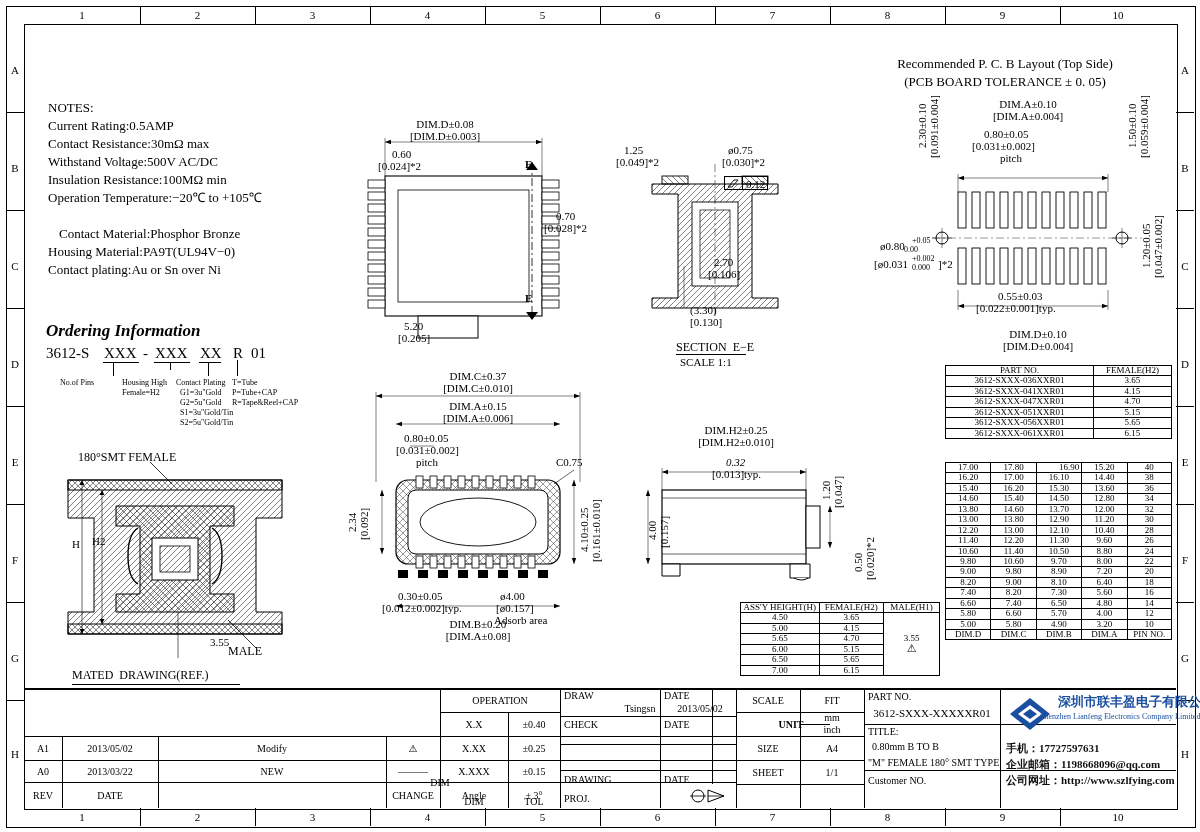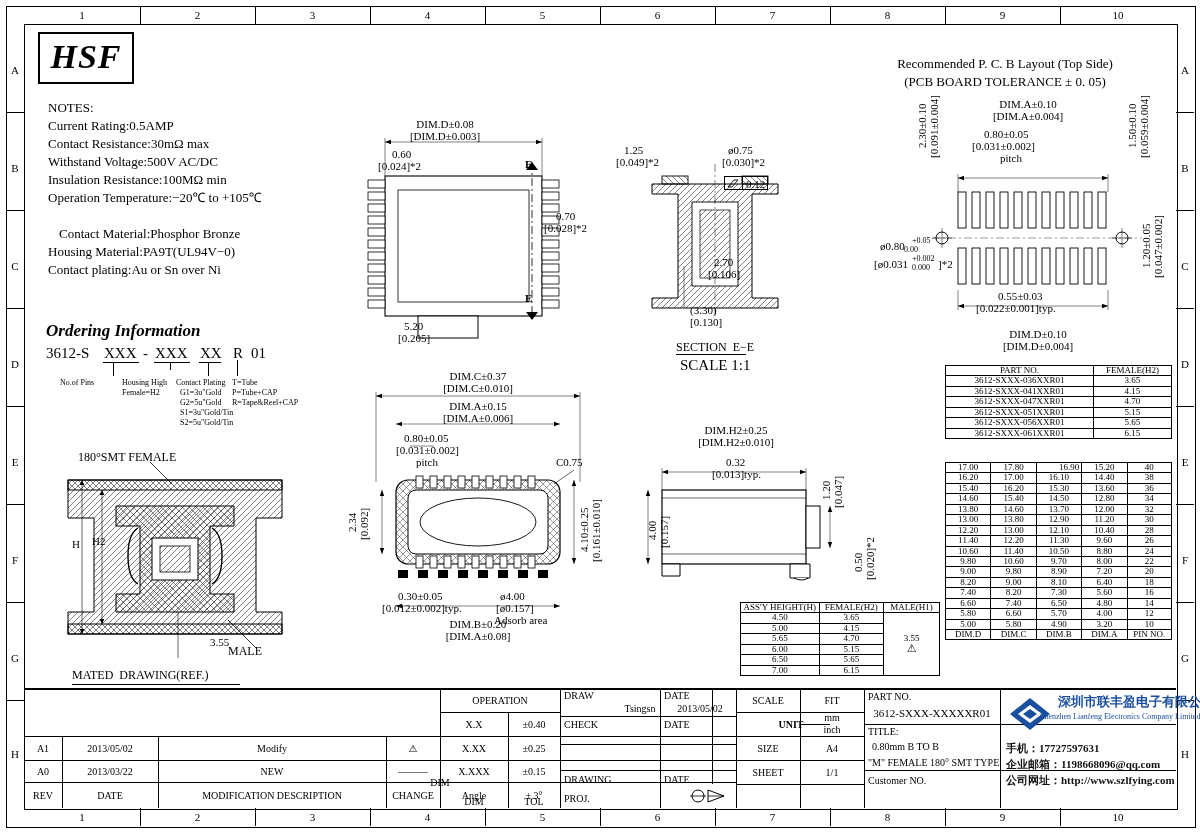--- a/index.html
+++ b/index.html
@@ -124,9 +124,6 @@
   <div class="tick" style="left:1176px;top:602px;width:18px;height:1px;"></div>
   <div class="tick" style="left:1176px;top:700px;width:18px;height:1px;"></div>
 
-  <div class="hsf">
-      <span>HSF</span>
-    </div>
 
   <div class="t" style="left:48px;top:100px;font-size:13px;">NOTES:</div>
   <div class="t" style="left:48px;top:118px;font-size:13px;">Current Rating:0.5AMP</div>

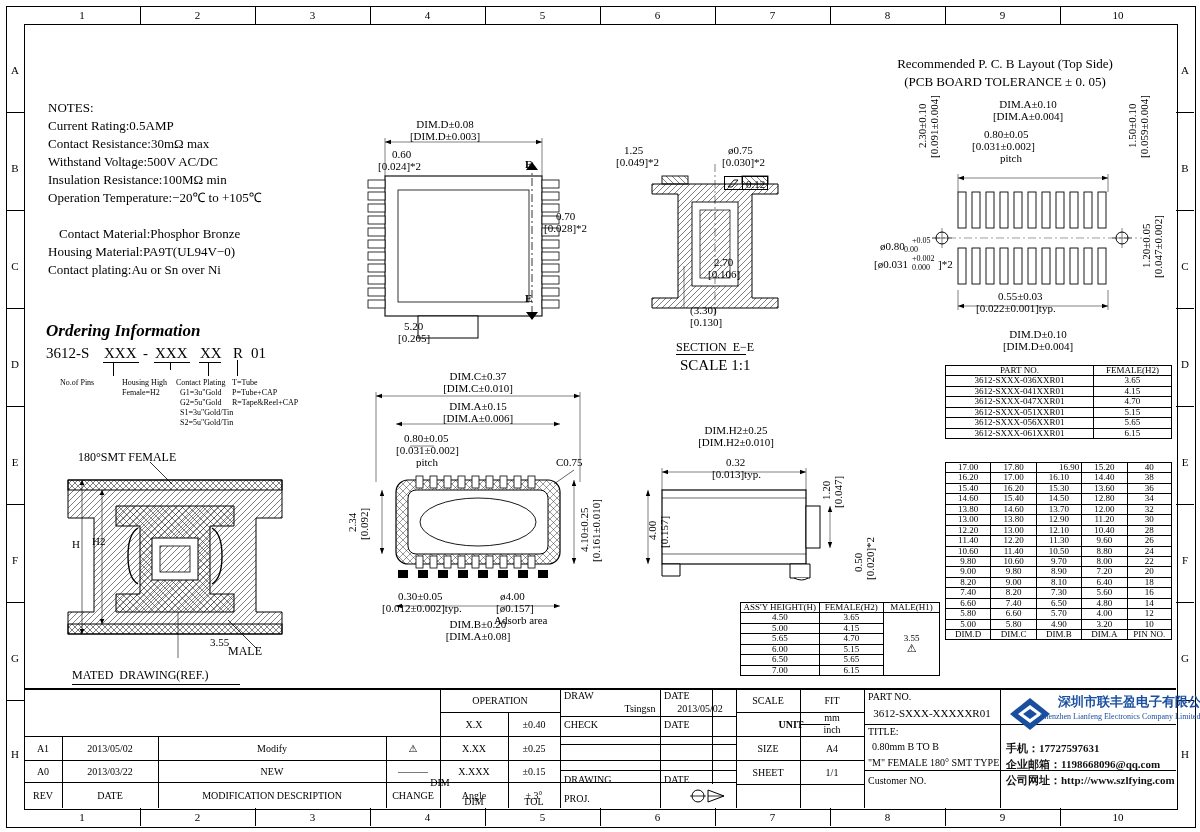--- a/index.html
+++ b/index.html
@@ -305,7 +305,7 @@
   <div class="t" style="left:690px;top:316px;">[0.130]</div>
   <div class="t" style="left:676px;top:340px;font-size:12px;">SECTION  E−E</div>
   <div class="hl" style="left:676px;top:354px;width:70px;"></div>
-  <div class="t" style="left:680px;top:356px;font-size:15px;">SCALE 1:1</div>
+  <div class="t" style="left:680px;top:356px;font-size:11px;">SCALE 1:1</div>
 
   <div class="tc" style="left:840px;top:56px;width:330px;font-size:13px;">Recommended P. C. B Layout (Top Side)</div>
   <div class="tc" style="left:840px;top:74px;width:330px;font-size:13px;">(PCB BOARD TOLERANCE ± 0. 05)</div>

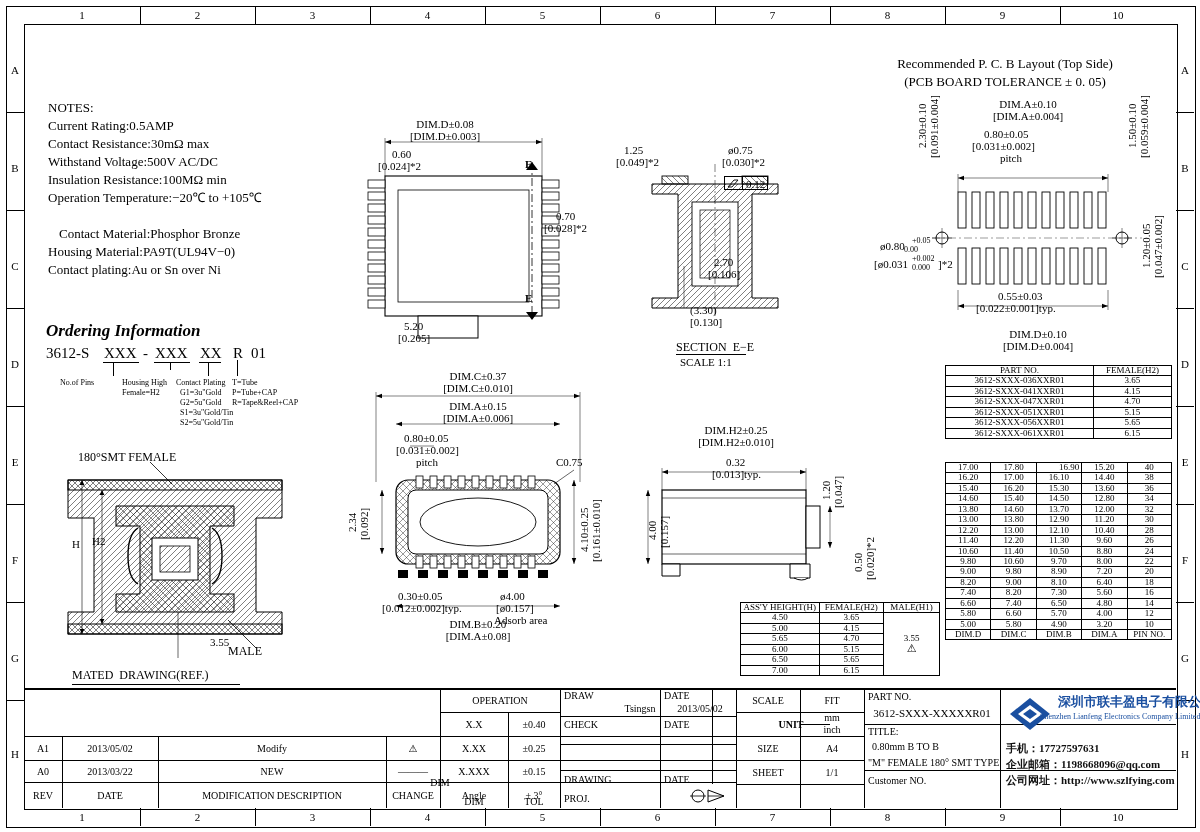--- a/index.html
+++ b/index.html
@@ -497,7 +497,7 @@
   </svg>
   <div class="tc" style="left:666px;top:424px;width:140px;">DIM.H2±0.25</div>
   <div class="tc" style="left:666px;top:436px;width:140px;">[DIM.H2±0.010]</div>
-  <div class="t" style="left:726px;top:456px;">0.32</div>
+  <div class="t" style="left:726px;top:456px;font-style:italic;">0.32</div>
   <div class="t" style="left:712px;top:468px;">[0.013]typ.</div>
   <div class="t" style="left:820px;top:500px;transform:rotate(-90deg);transform-origin:left top;white-space:nowrap;"><span>1.20</span></div>
   <div class="t" style="left:832px;top:508px;transform:rotate(-90deg);transform-origin:left top;white-space:nowrap;"><span>[0.047]</span></div>

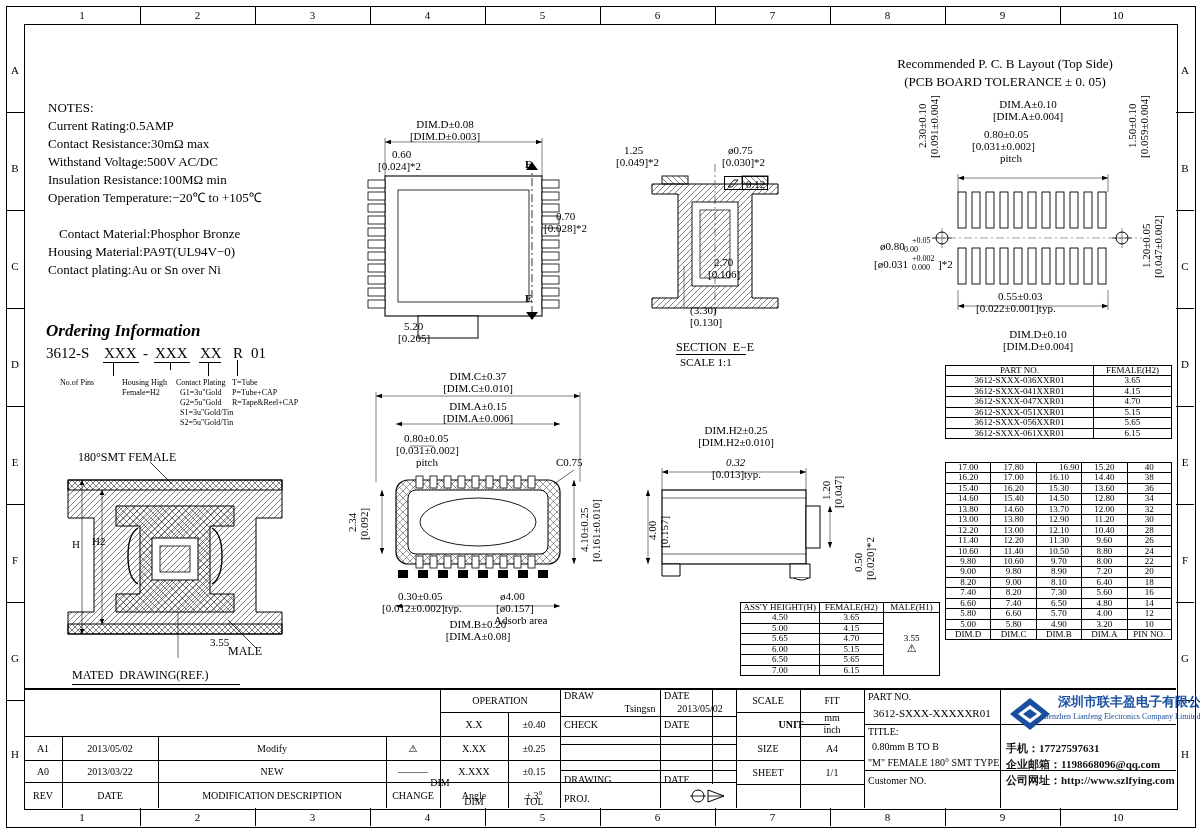--- a/index.html
+++ b/index.html
@@ -711,7 +711,6 @@
 
   <div class="cell c" style="left:24px;top:782px;width:38px;height:26px;">REV</div>
   <div class="cell c" style="left:62px;top:782px;width:96px;height:26px;">DATE</div>
-  <div class="cell c" style="left:158px;top:782px;width:228px;height:26px;">MODIFICATION DESCRIPTION</div>
   <div class="cell c" style="left:386px;top:782px;width:54px;height:26px;">CHANGE</div>
 
   <div class="cell c" style="left:24px;top:736px;width:38px;height:24px;">A1</div>

